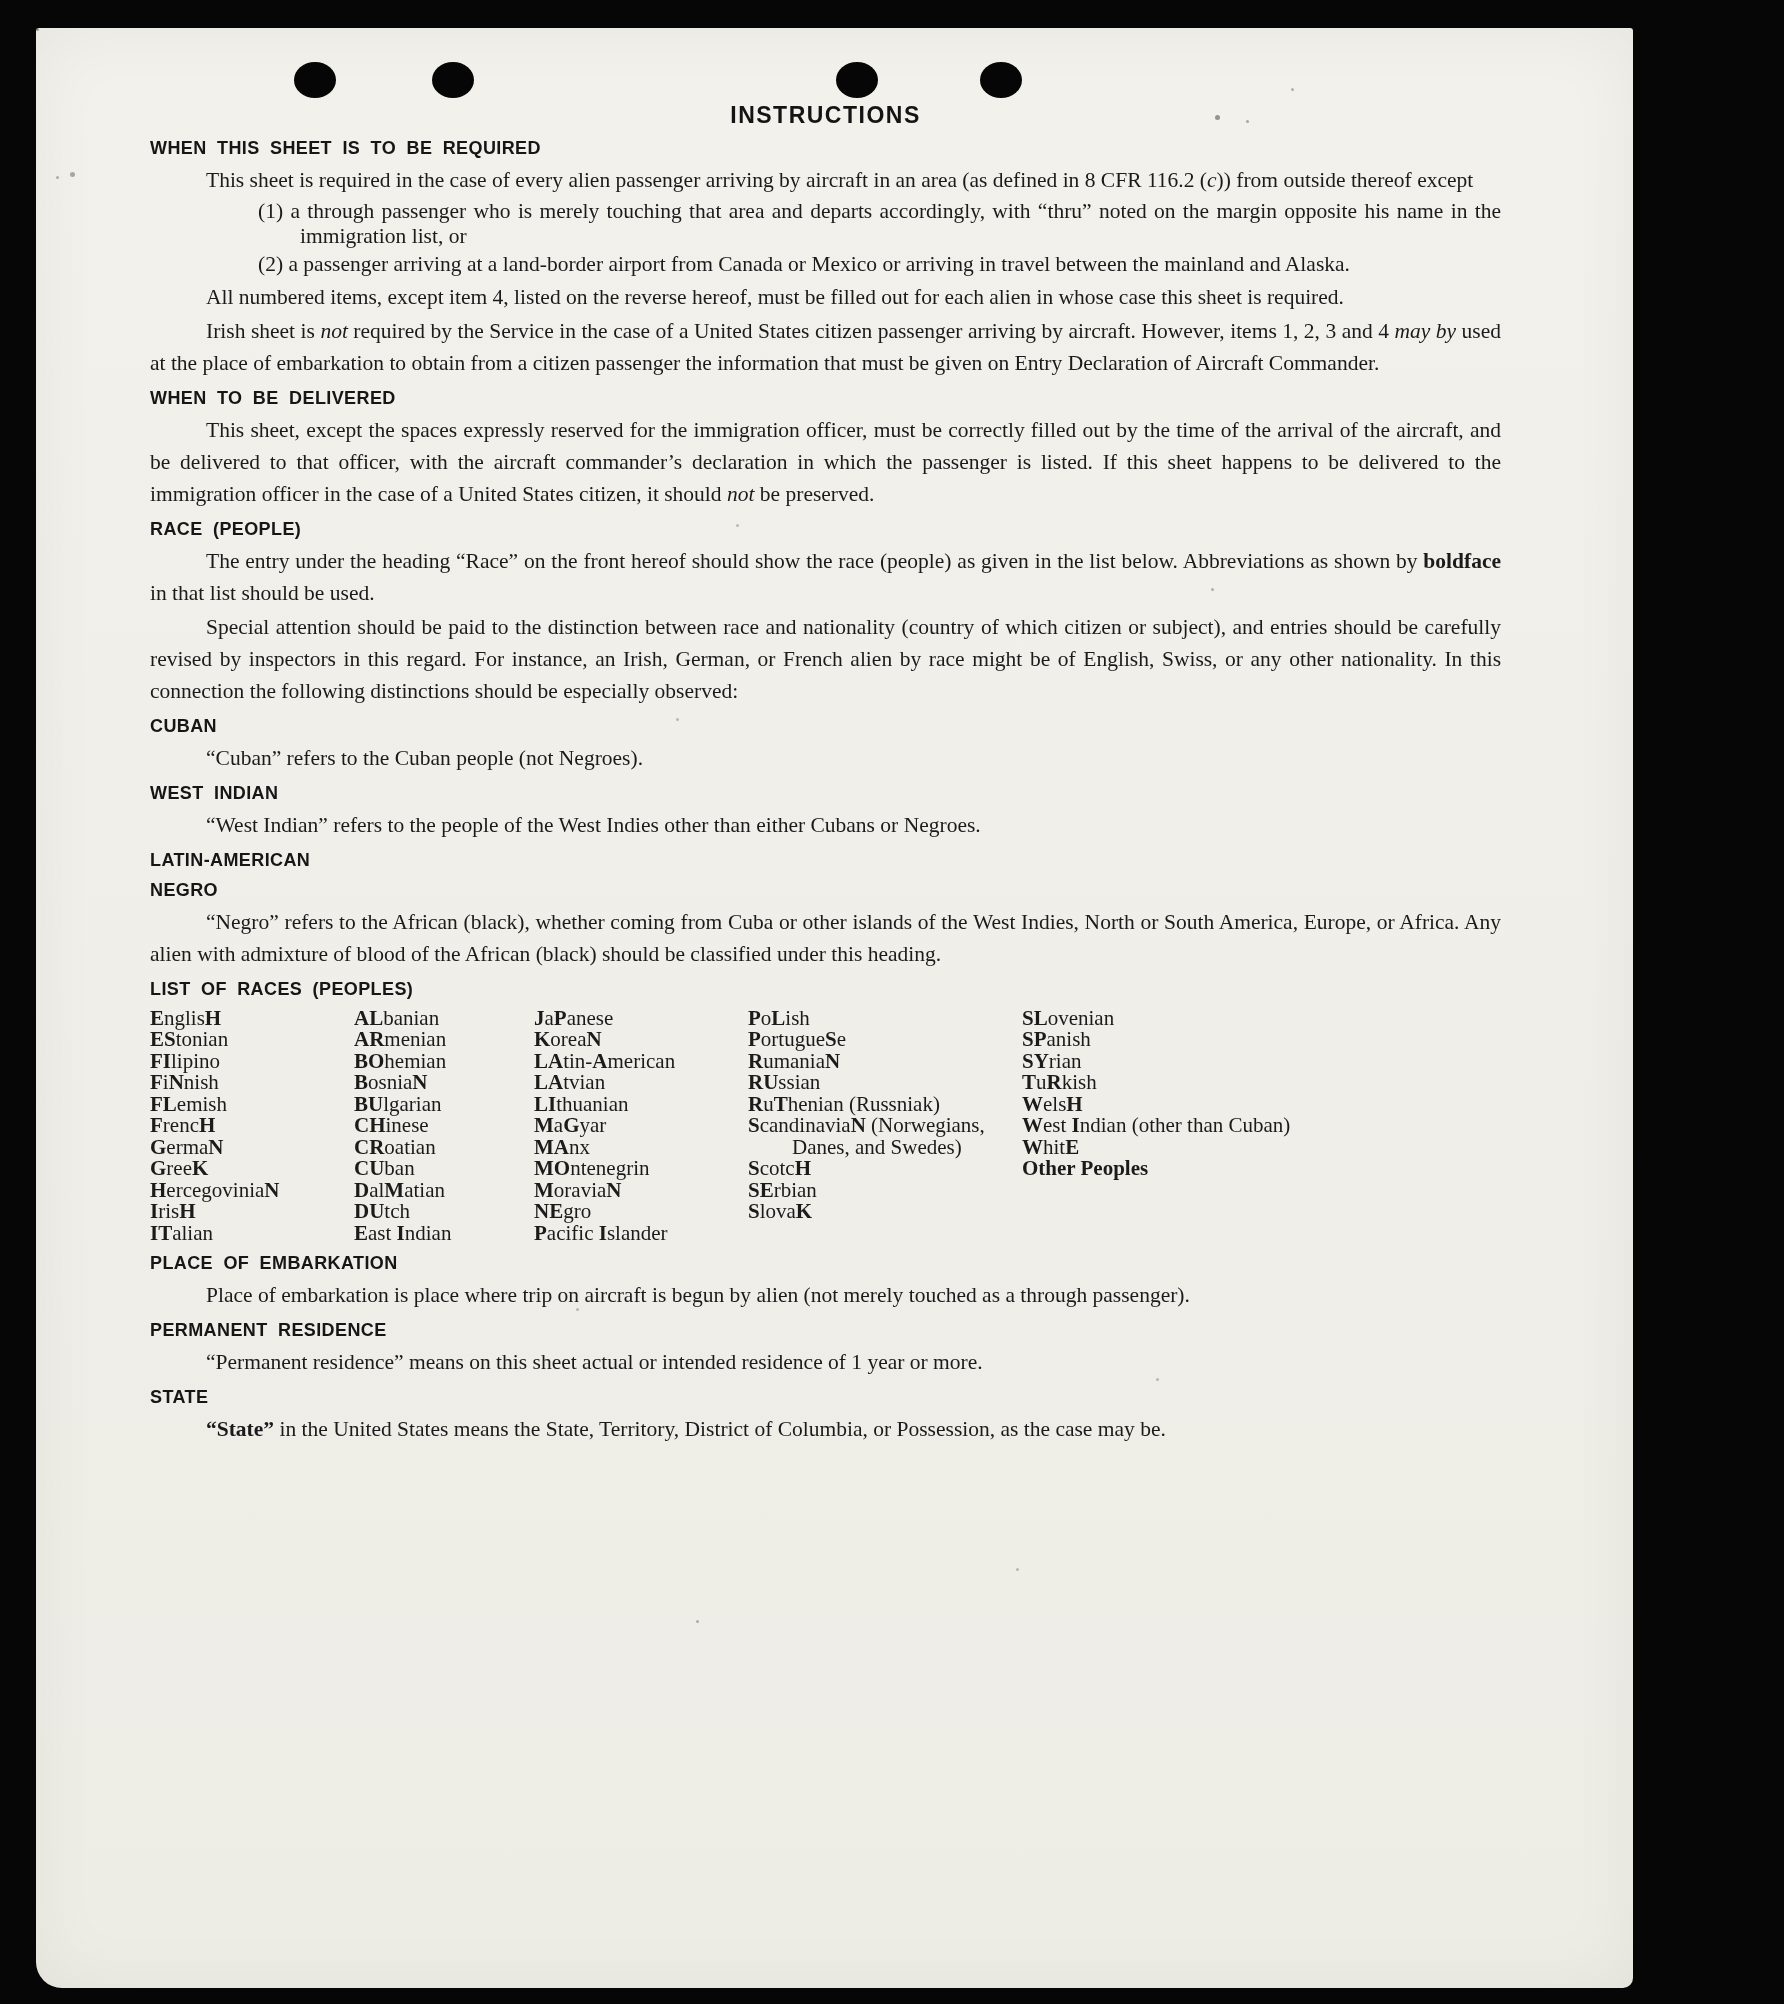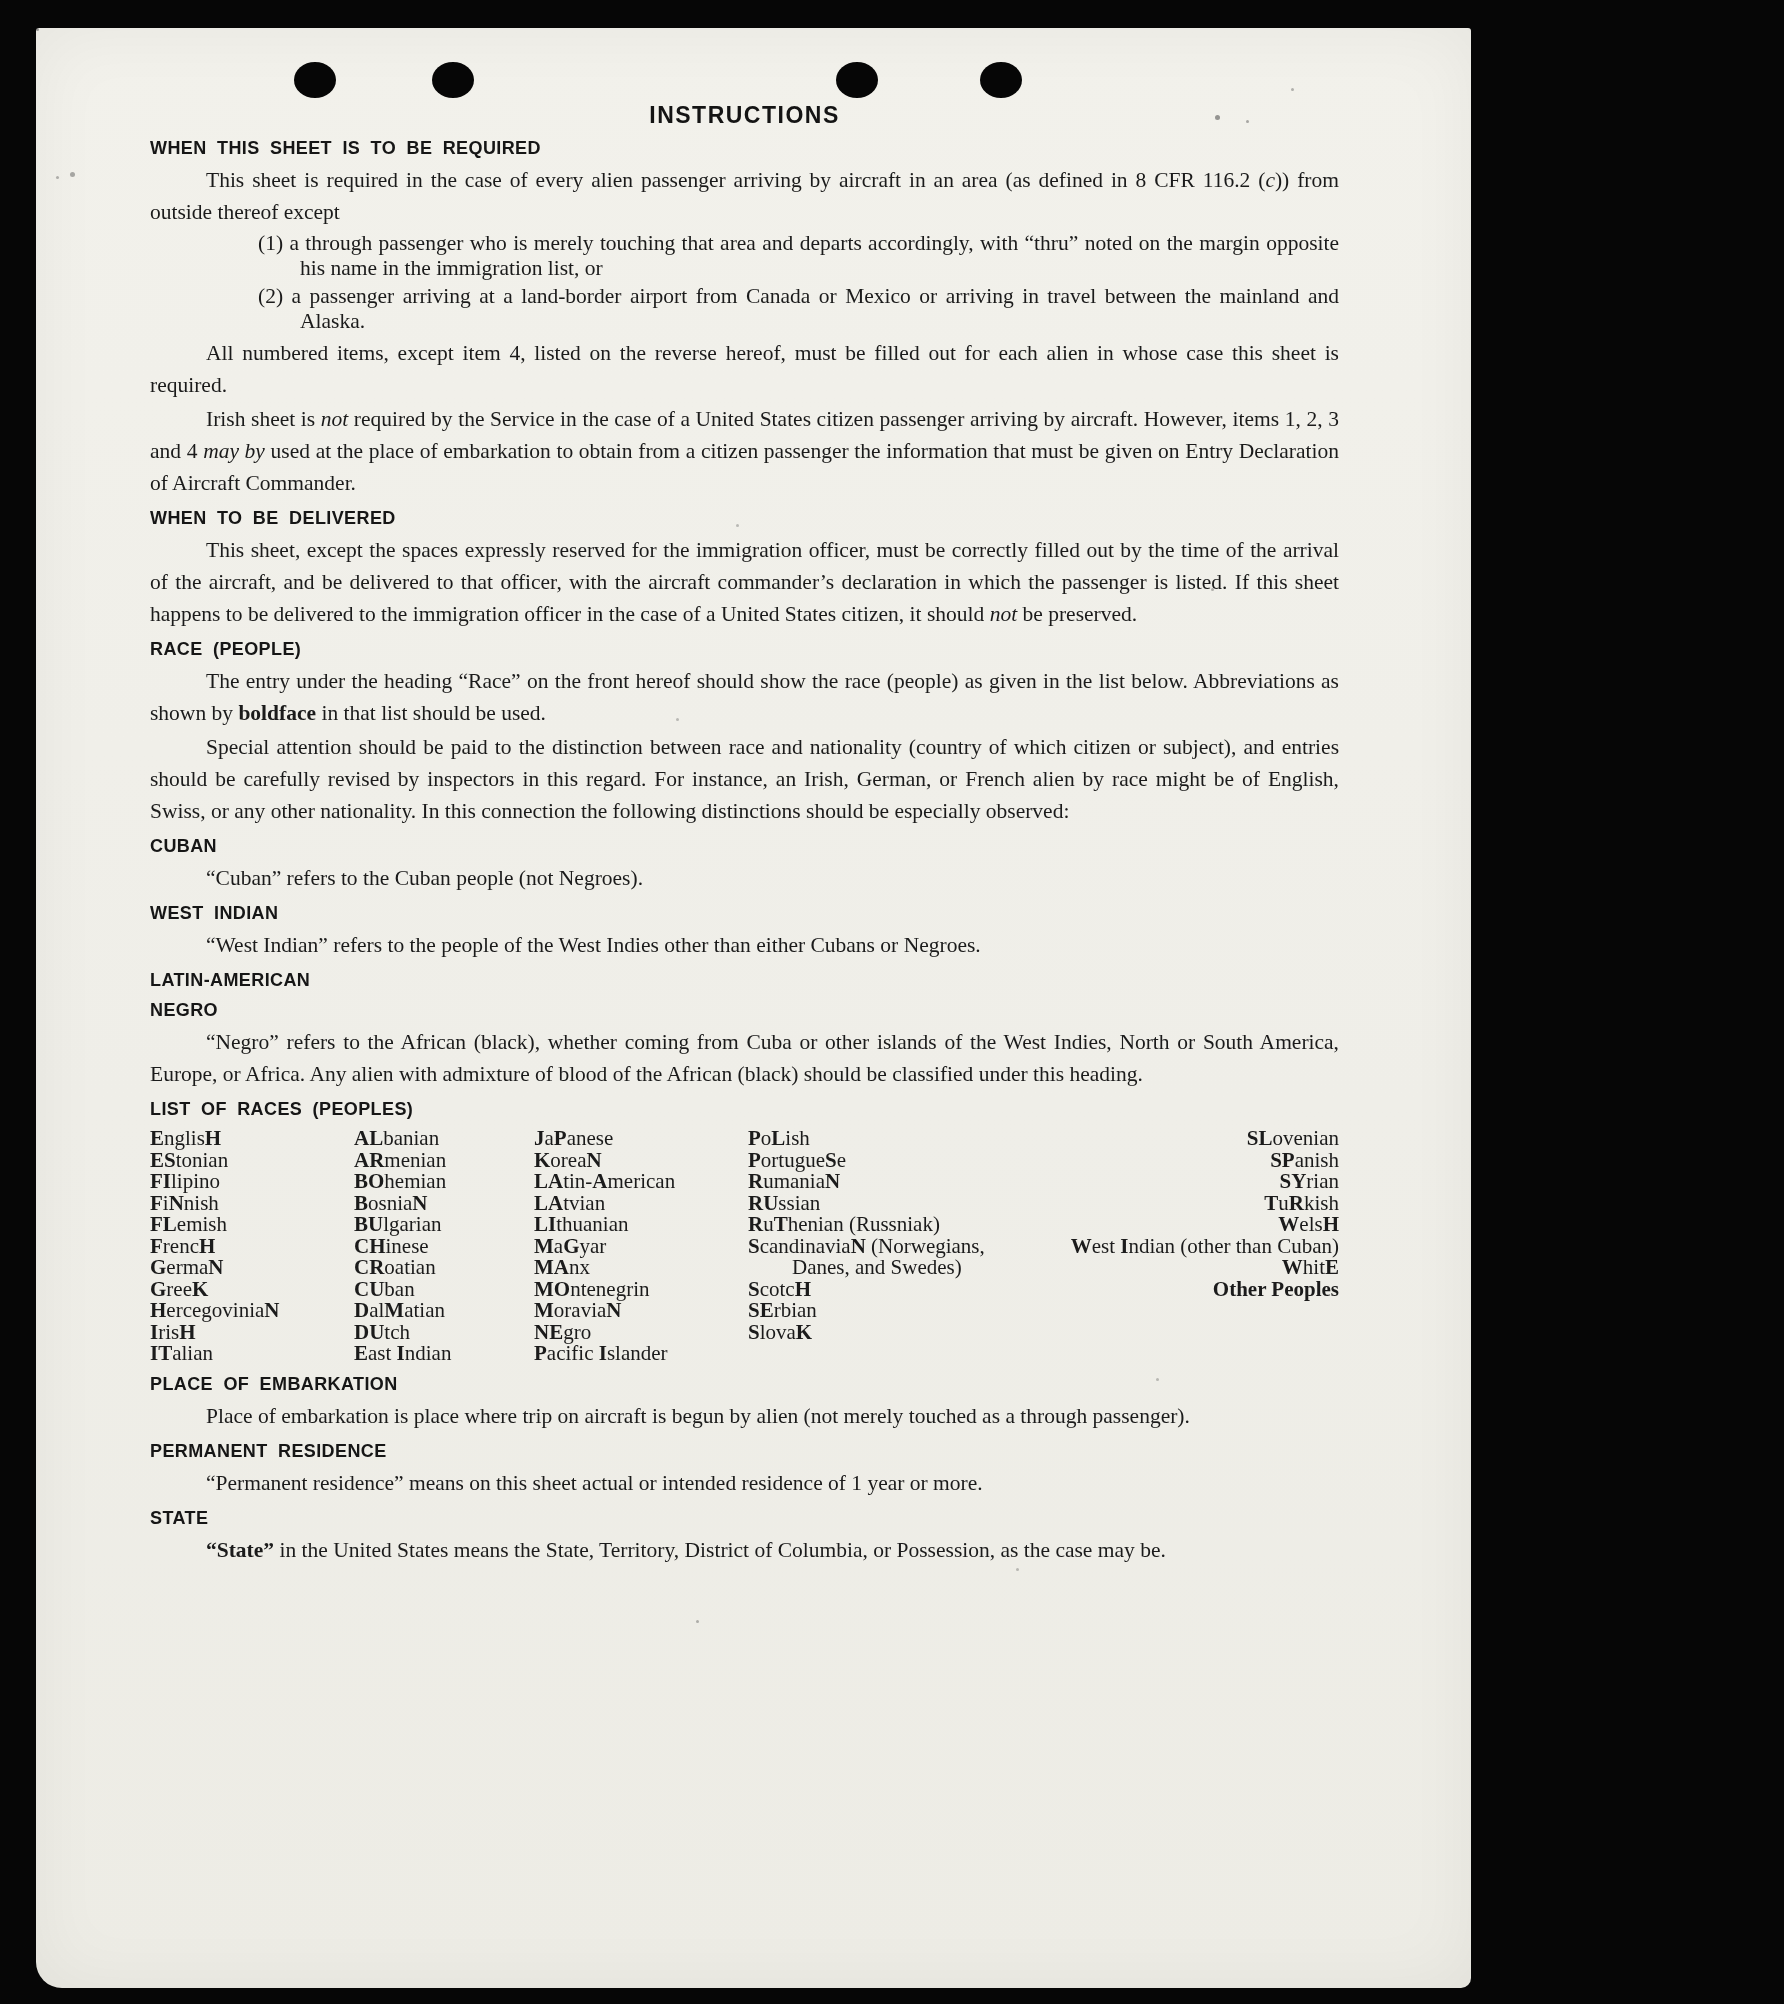--- a/index.html
+++ b/index.html
@@ -15,7 +15,7 @@
   .paper {
     position: absolute;
     left: 36px; top: 28px;
-    width: 1435px; height: 1960px;
+    width: 1597px; height: 1960px;
     background: linear-gradient(180deg, #f2f1eb 0%, #efeee8 55%, #edece5 100%);
     border-radius: 3px 3px 10px 26px;
     box-shadow: inset 0 0 70px rgba(0,0,0,0.05);

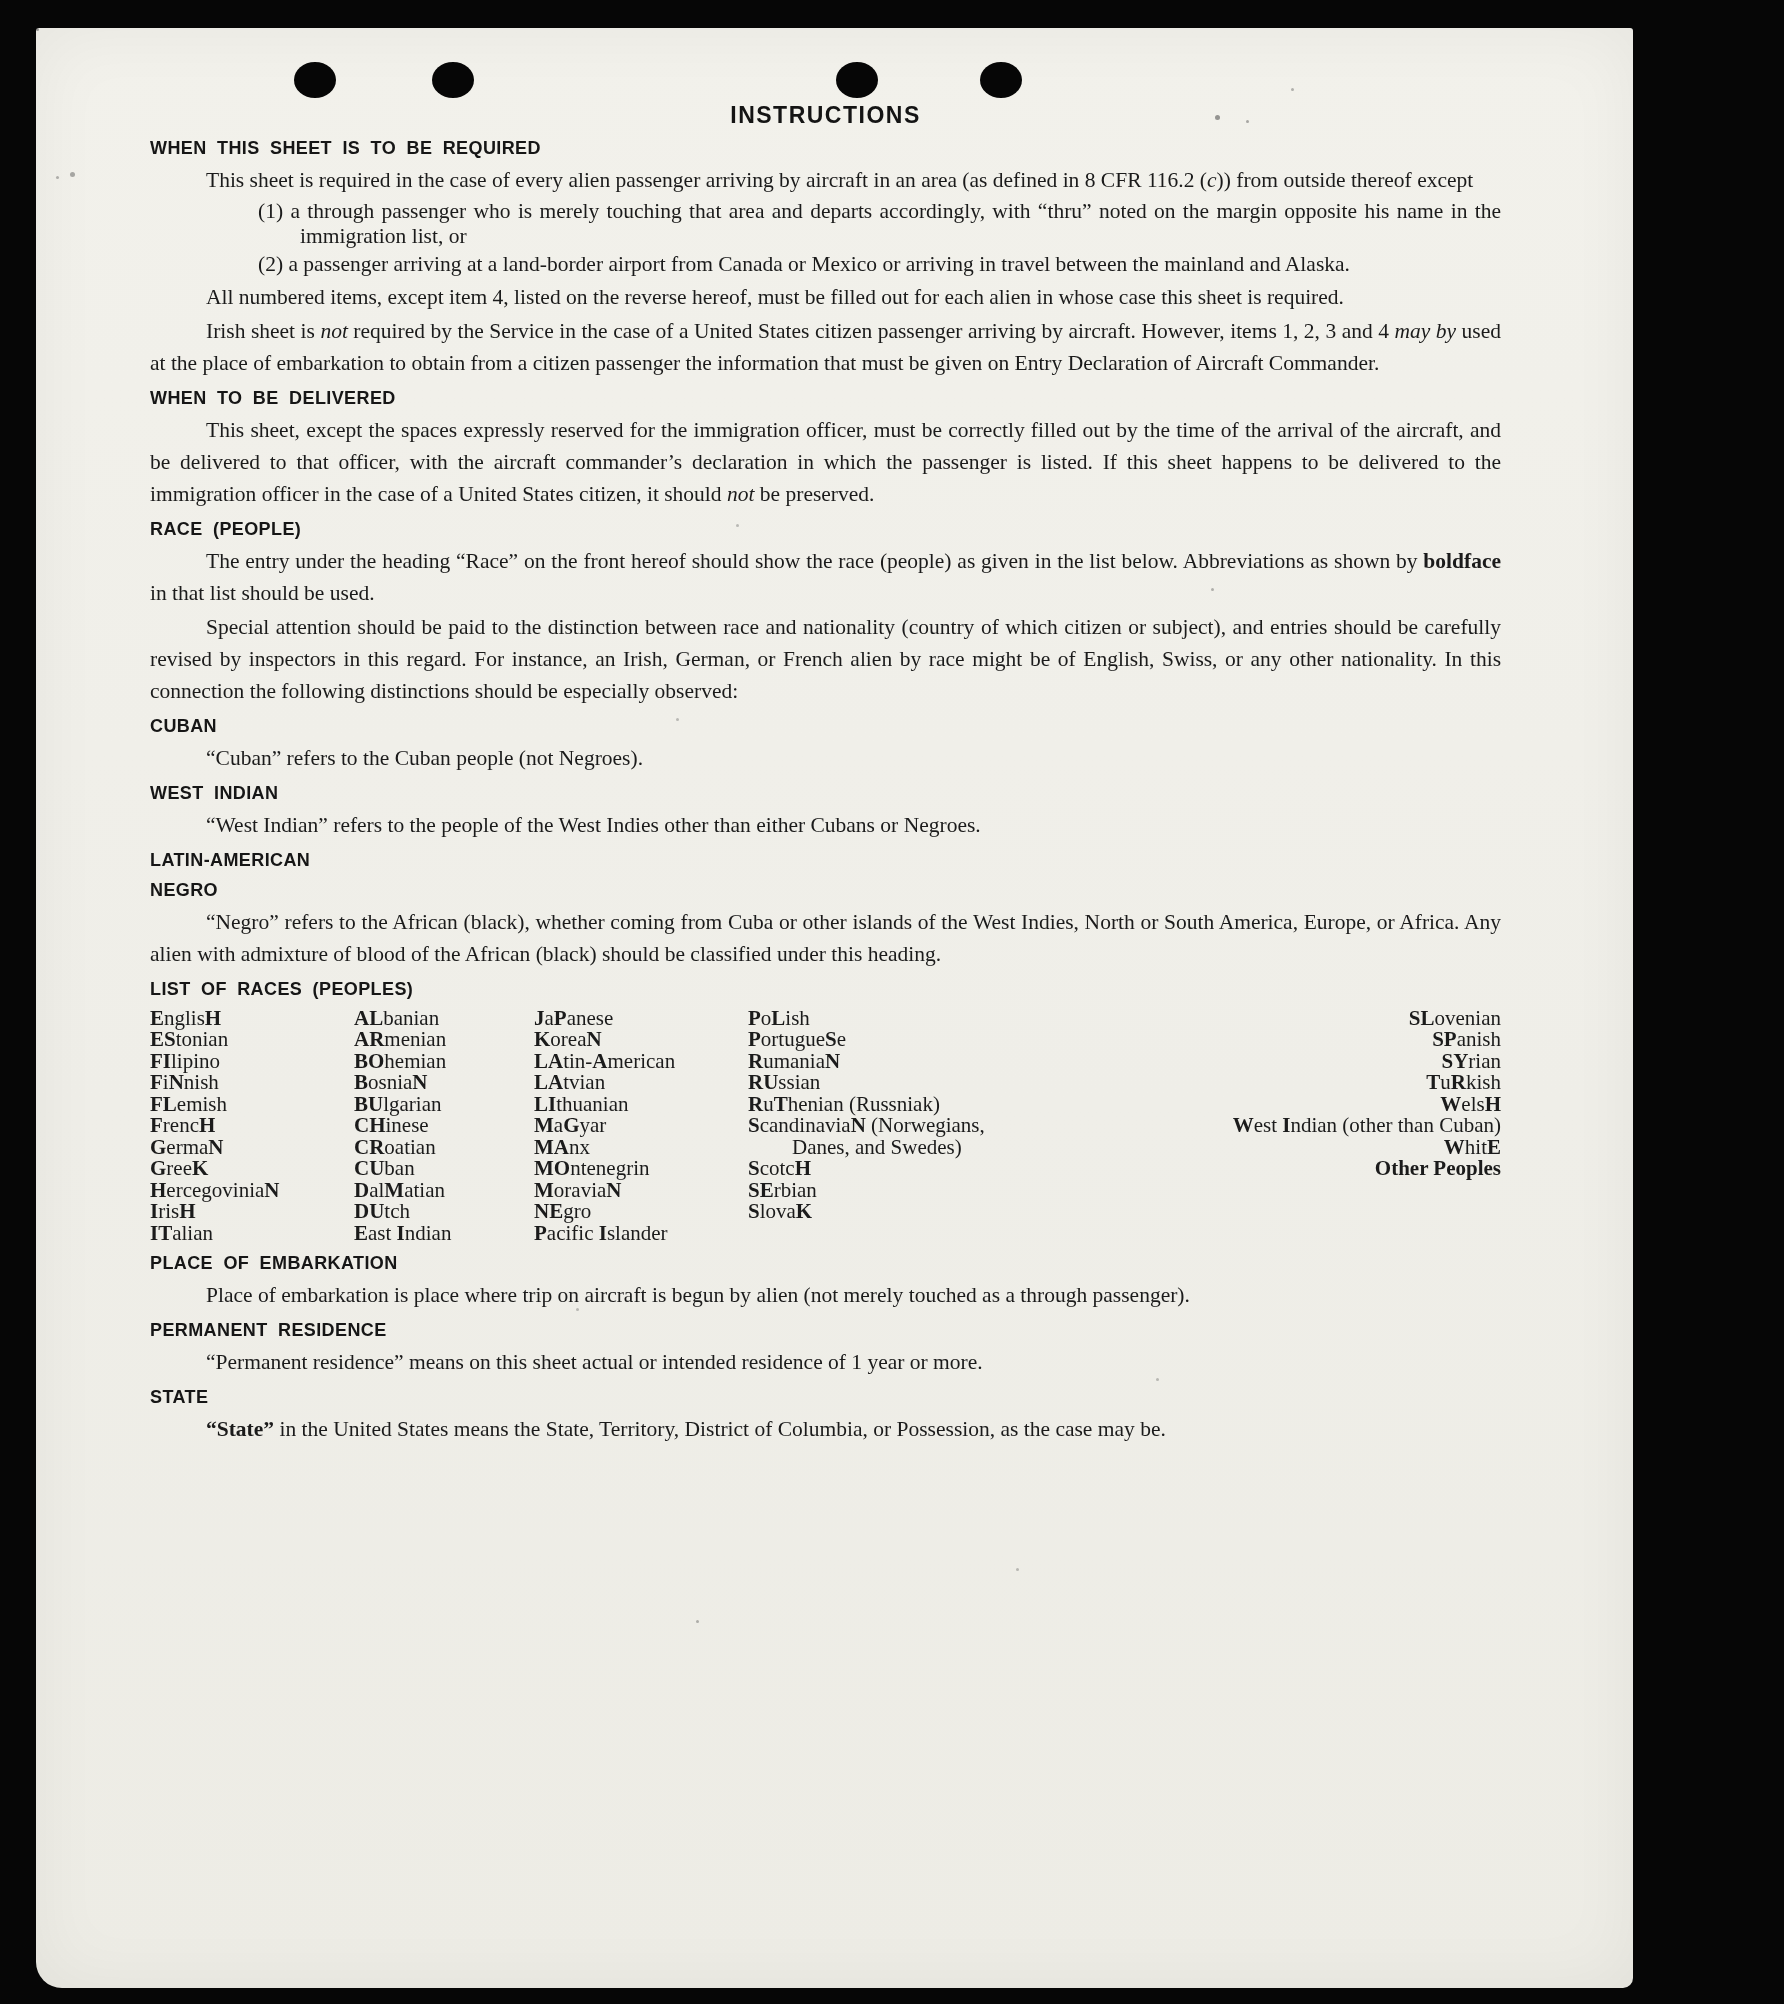--- a/index.html
+++ b/index.html
@@ -84,7 +84,7 @@
   .rcol2 { width: 204px; }
   .rcol3 { width: 214px; }
   .rcol4 { width: 274px; }
-  .rcol5 { flex: 1; text-align: right; }
+  .rcol5 { flex: 1; }
   .race { padding-left: 44px; text-indent: -44px; }
   .race b { font-weight: 700; }
   .noise {

